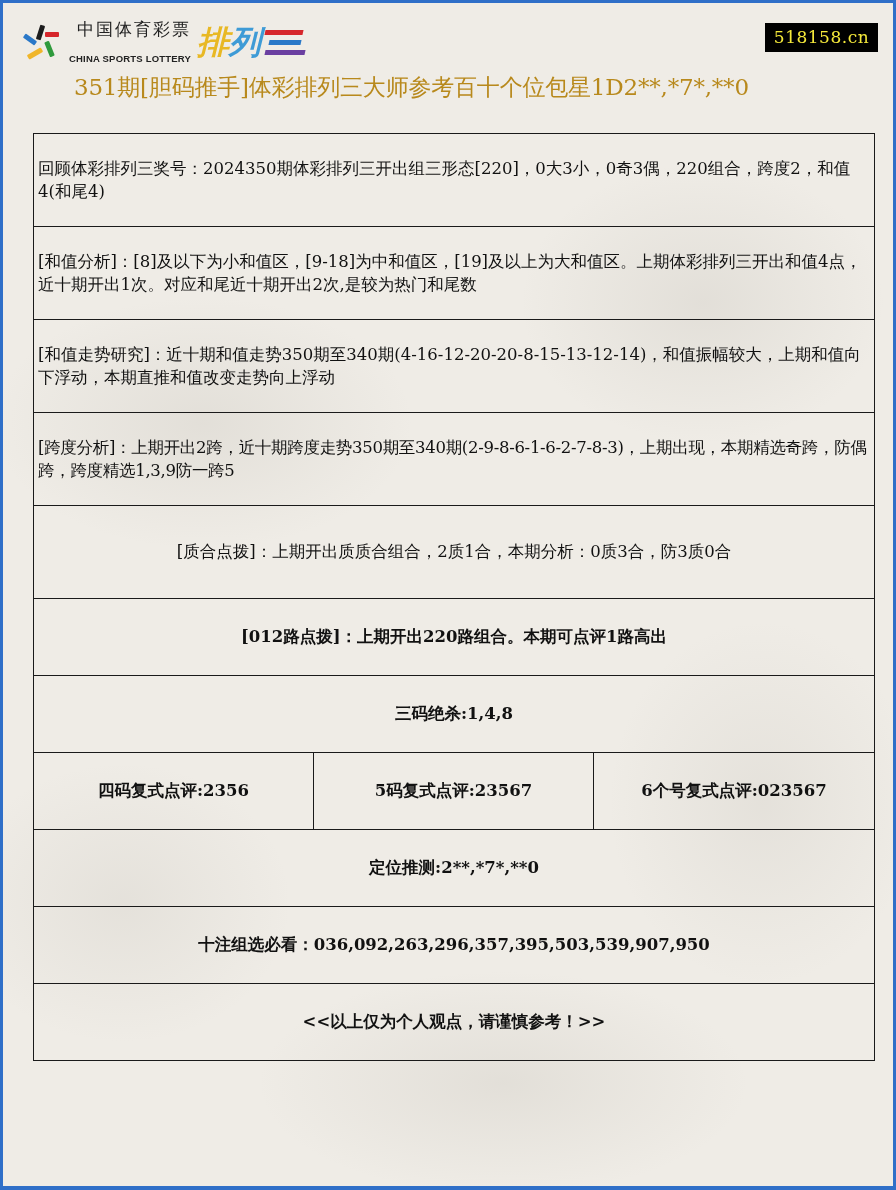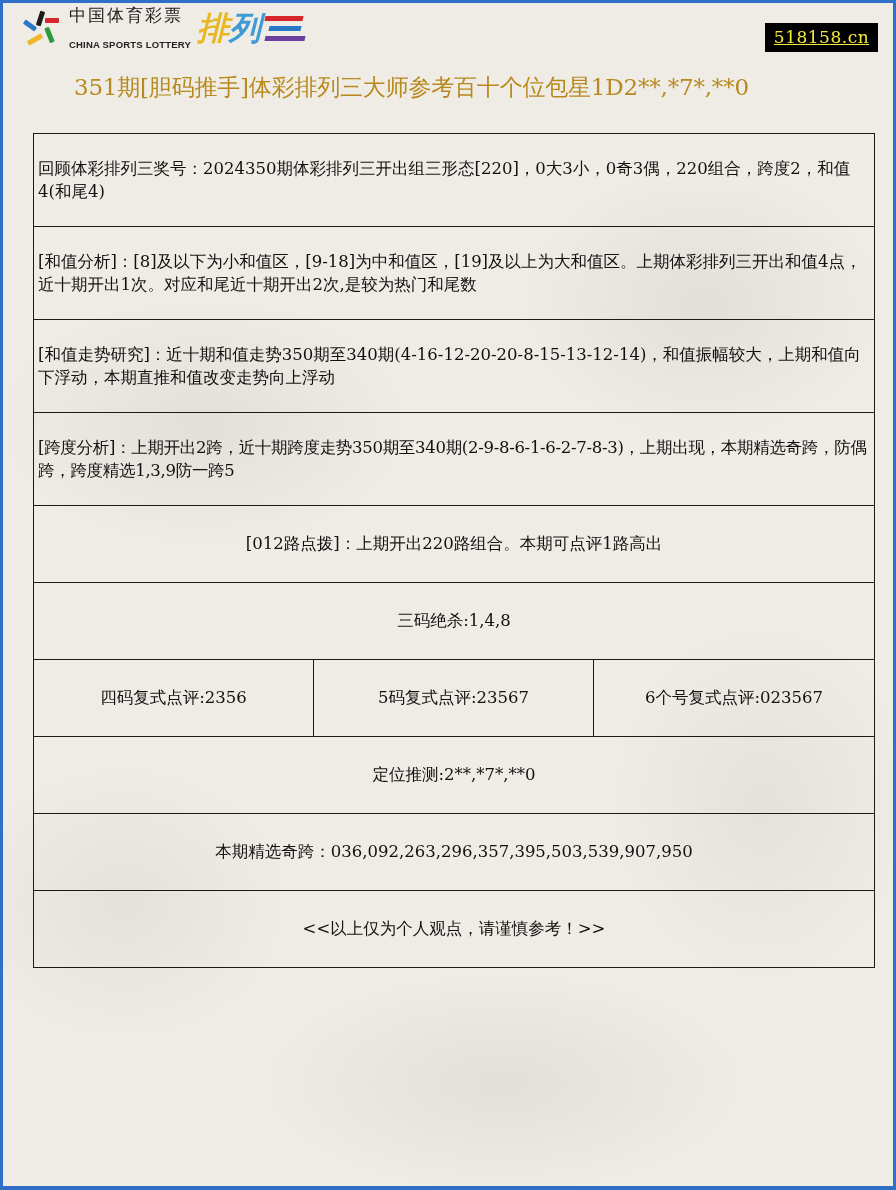--- a/index.html
+++ b/index.html
@@ -32,10 +32,11 @@
     .logo {
       position: absolute;
       left: 18px;
-      top: 4px;
+      top: 18px;
       height: 42px;
       display: flex;
       align-items: center;
+      text-align: right;
     }
     .logo-mark {
       position: relative;

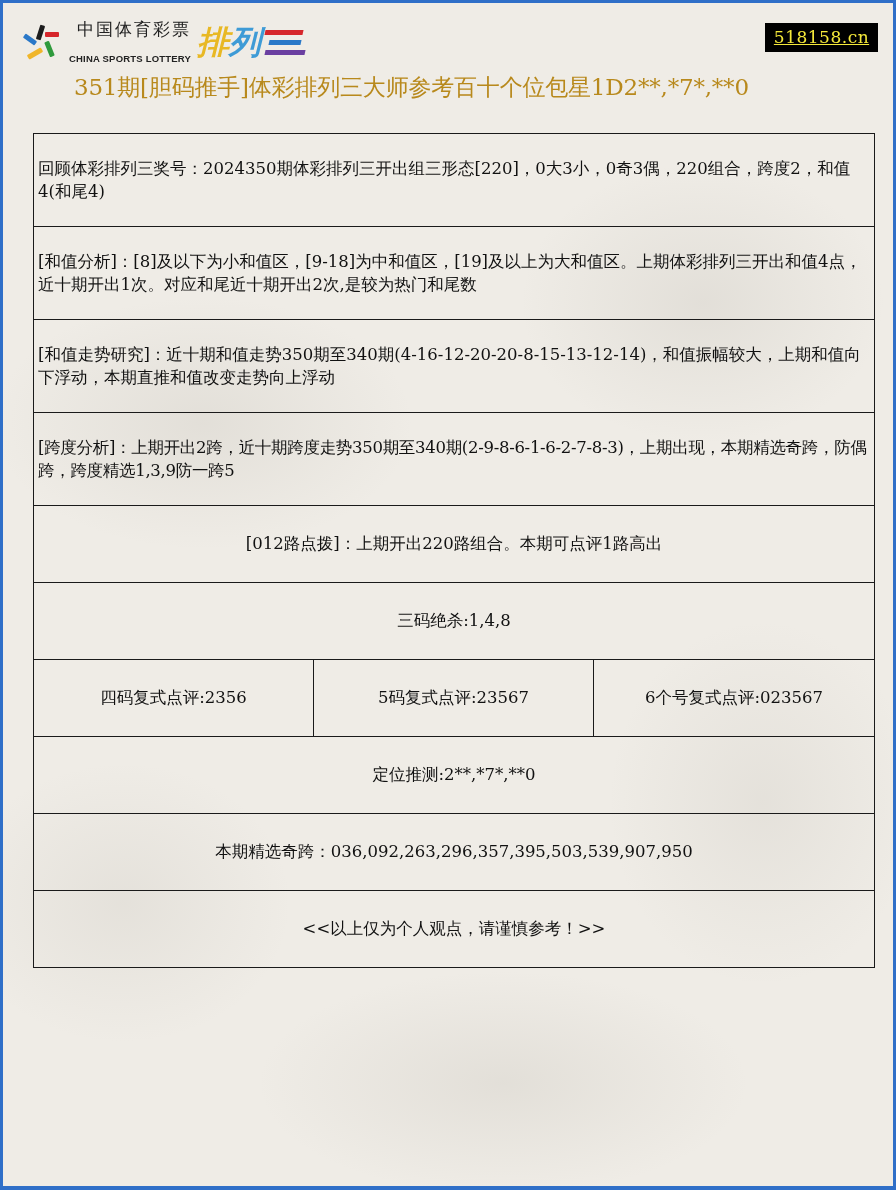--- a/index.html
+++ b/index.html
@@ -108,7 +108,6 @@
       line-height: 29px;
       text-align: center;
       letter-spacing: 0.5px;
-      text-decoration: underline;
     }
     
     .title {

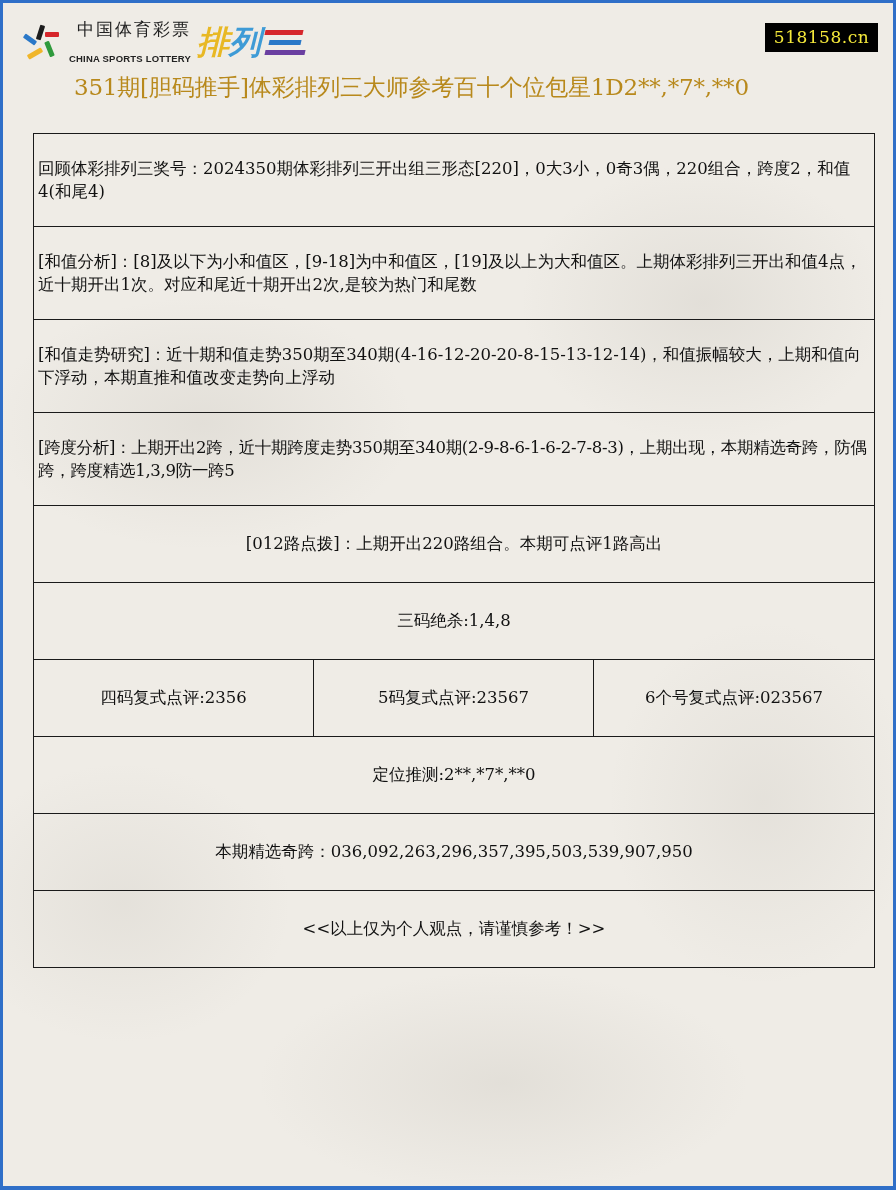--- a/index.html
+++ b/index.html
@@ -196,6 +196,9 @@
     <tr class="row-tall">
       <td colspan="3" class="left narrow-font">[跨度分析]：上期开出2跨，近十期跨度走势350期至340期(2-9-8-6-1-6-2-7-8-3)，上期出现，本期精选奇跨，防偶跨，跨度精选1,3,9防一跨5</td>
     </tr>
+    <tr class="row-tall">
+      <td colspan="3" class="center">[质合点拨]：上期开出质质合组合，2质1合，本期分析：0质3合，防3质0合</td>
+    </tr>
     <tr class="row-short">
       <td colspan="3" class="center">[012路点拨]：上期开出220路组合。本期可点评1路高出</td>
     </tr>

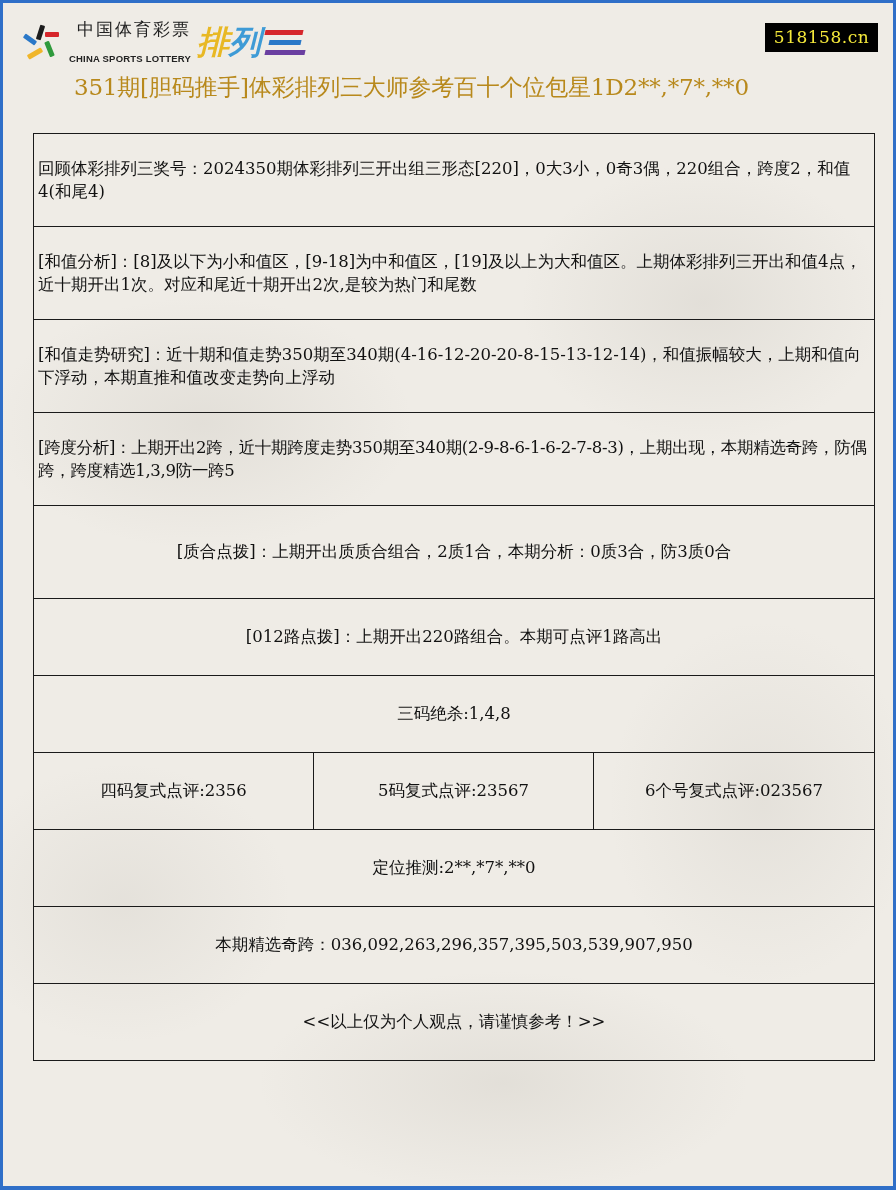--- a/index.html
+++ b/index.html
@@ -140,7 +140,7 @@
       vertical-align: middle;
     }
     .row-tall td { height: 92px; }
-    .row-short td { height: 76px; }
+    .row-short td { height: 76px; font-weight: bold; }
     .left { text-align: left; line-height: 23px; }
     .center { text-align: center; }
     .narrow-font { letter-spacing: -0.3px; }

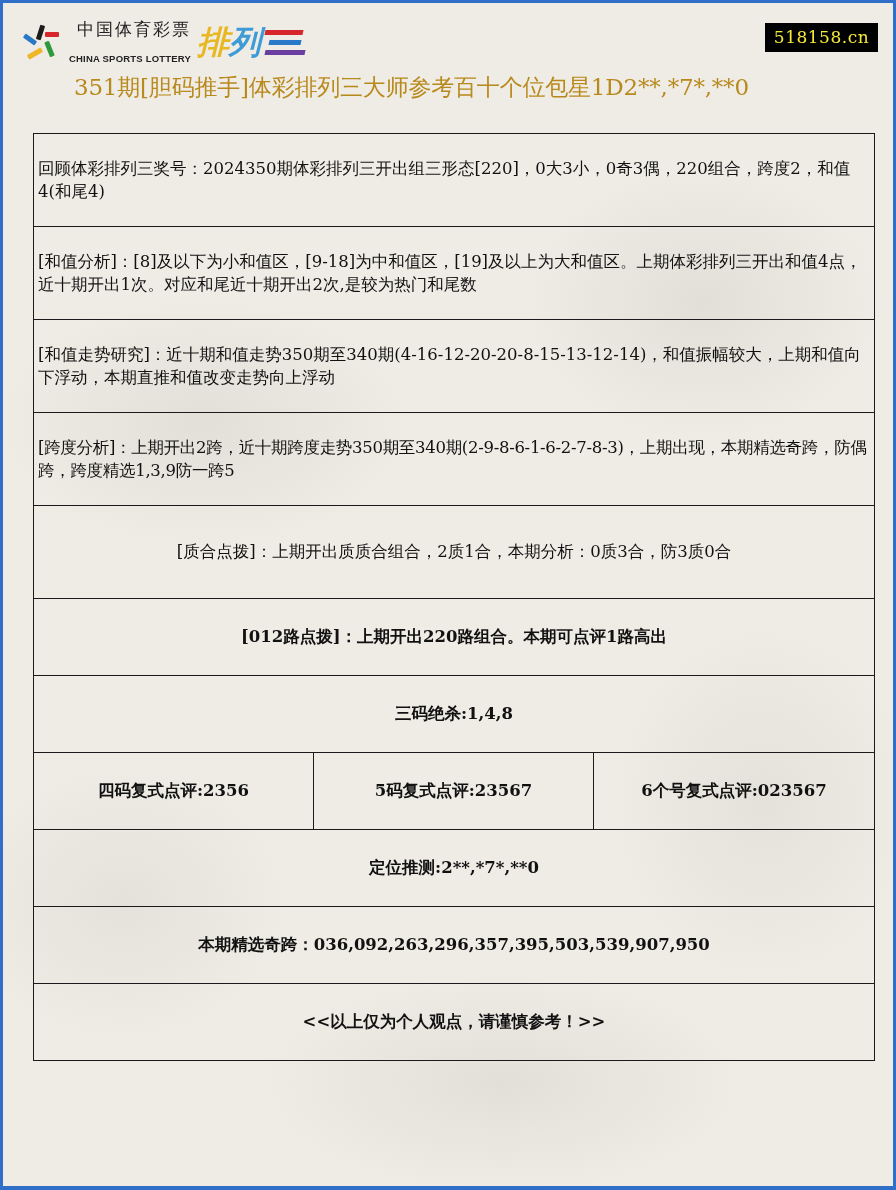--- a/index.html
+++ b/index.html
@@ -214,7 +214,7 @@
       <td colspan="3" class="center">定位推测:2**,*7*,**0</td>
     </tr>
     <tr class="row-short">
-      <td colspan="3" class="center">本期精选奇跨：036,092,263,296,357,395,503,539,907,950</td>
+      <td colspan="3" class="center">十注组选必看：036,092,263,296,357,395,503,539,907,950</td>
     </tr>
     <tr class="row-short">
       <td colspan="3" class="center">&lt;&lt;以上仅为个人观点，请谨慎参考！&gt;&gt;</td>

